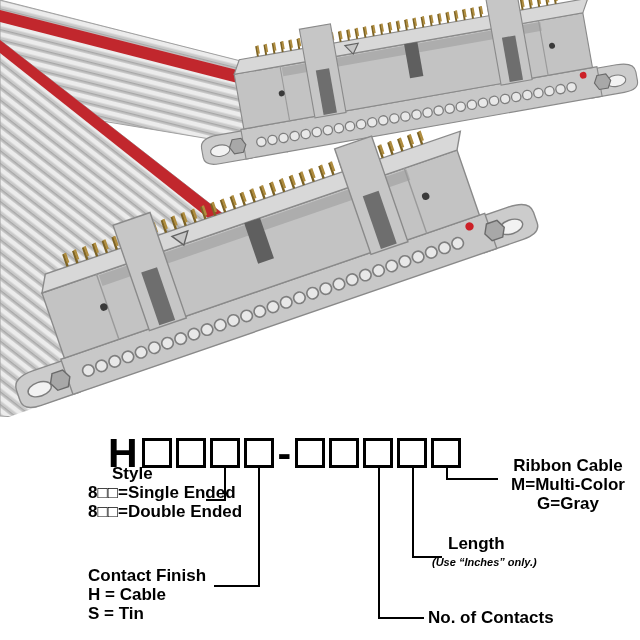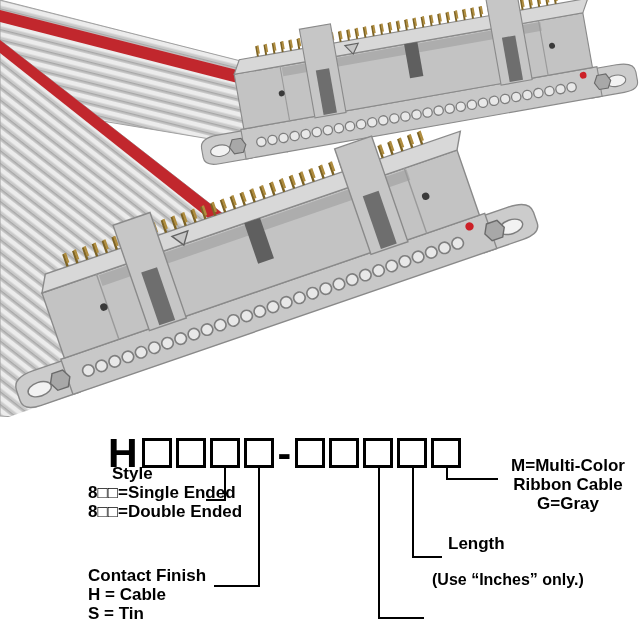--- a/index.html
+++ b/index.html
@@ -146,8 +146,8 @@
   </div>
 
   <div class="lbl ribbon-block">
+    <div>Ribbon Cable</div>
     <div>M=Multi-Color</div>
-    <div>Ribbon Cable</div>
     <div>G=Gray</div>
   </div>
 

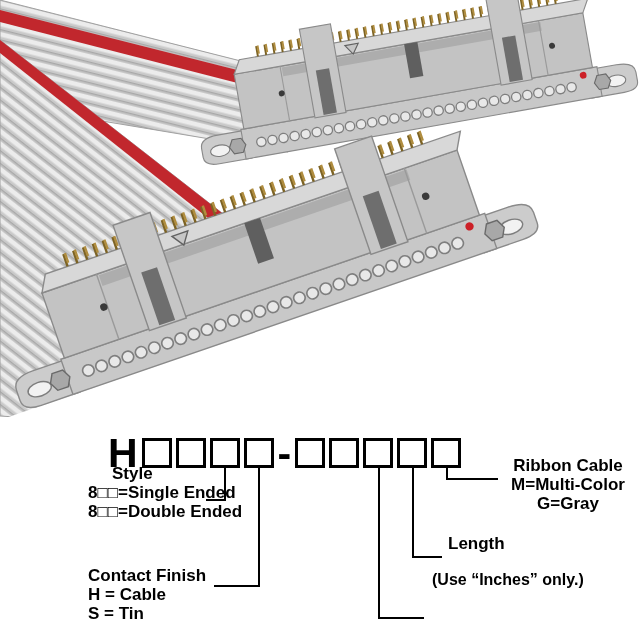--- a/index.html
+++ b/index.html
@@ -21,7 +21,7 @@
   .contacts-label{left:428px;top:608px;}
   .length-block{left:432px;top:534px;}
   .length-block .t{padding-left:16px;}
-  .note{font-size:16px;margin-top:17px;}
+  .note{font-style:italic;font-size:11px;}
   .ribbon-block{left:500px;top:456px;width:136px;text-align:center;}
 </style>
 </head>

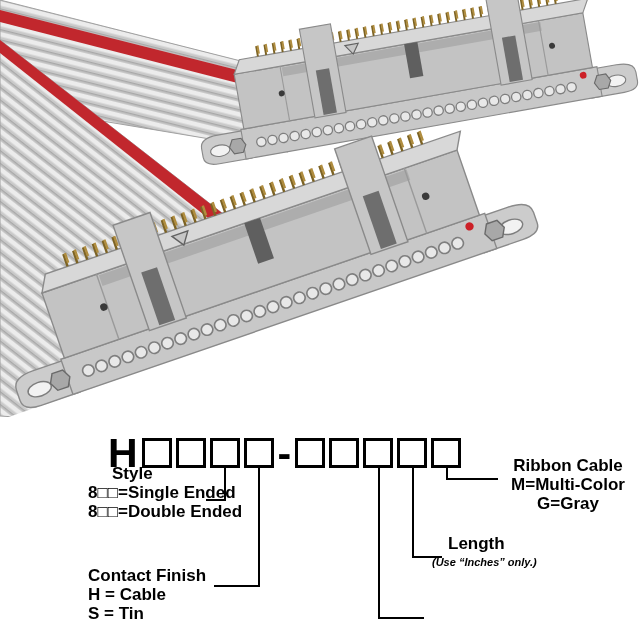--- a/index.html
+++ b/index.html
@@ -139,6 +139,7 @@
     <div>S = Tin</div>
   </div>
 
+  <div class="lbl contacts-label">No. of Contacts</div>
 
   <div class="lbl length-block">
     <div class="t">Length</div>

